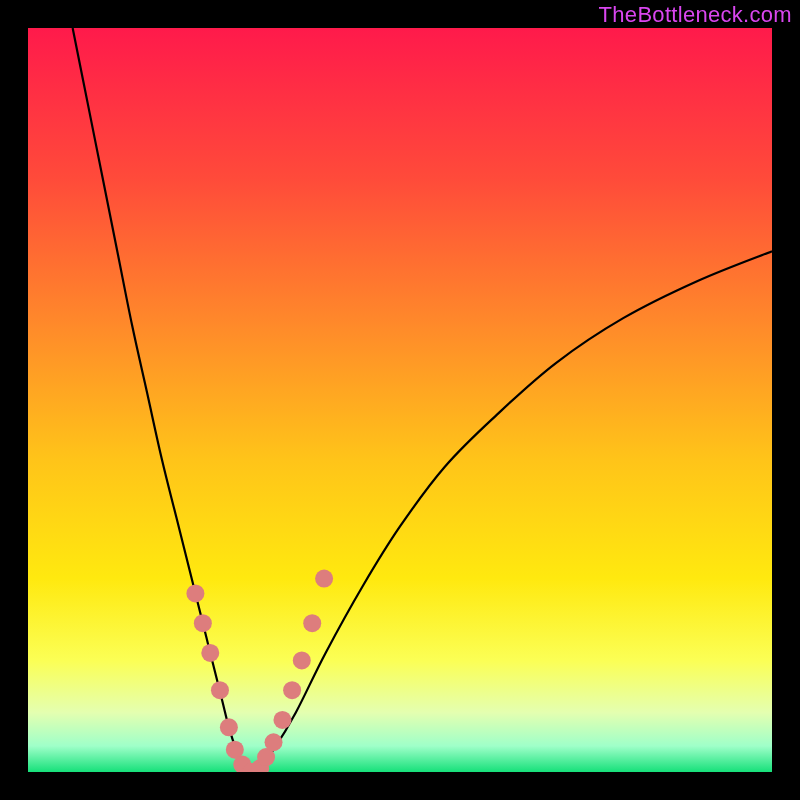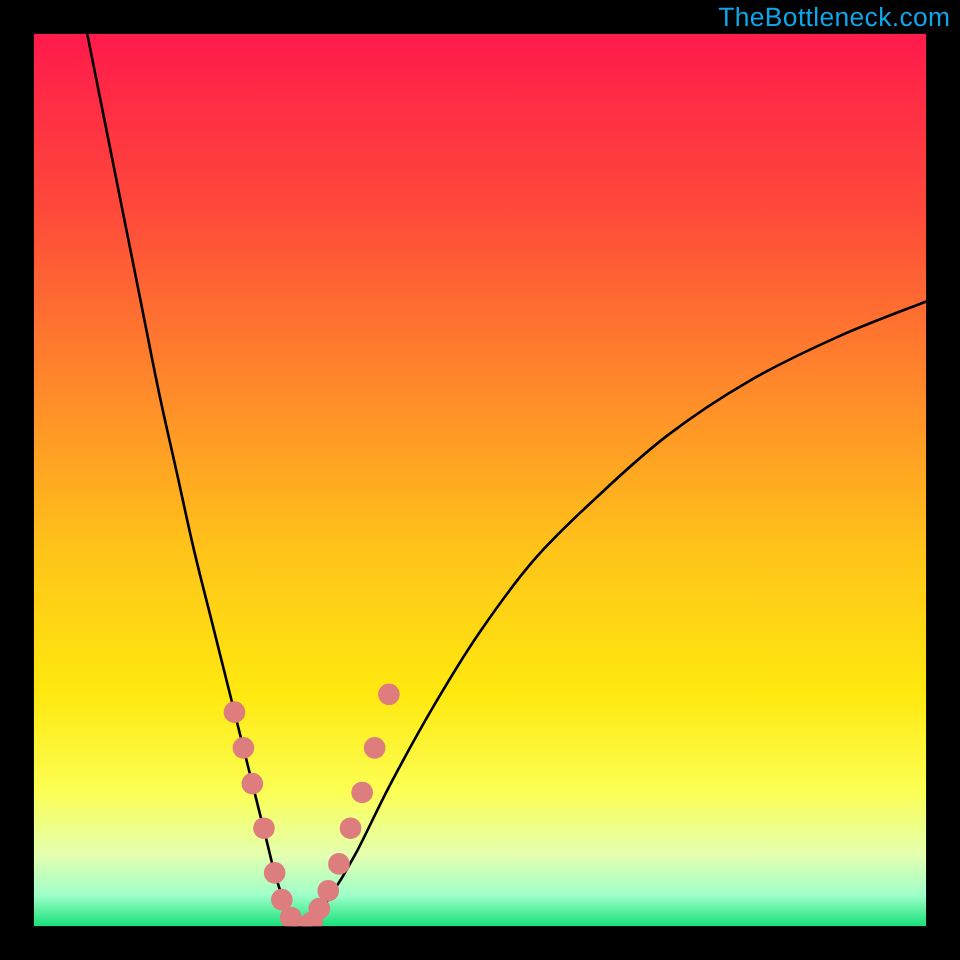--- a/index.html
+++ b/index.html
@@ -36,7 +36,7 @@
   }
   .watermark {
     position: absolute;
-    color: #0ea5e9;
+    color: #d946ef;
     font-size: 22px;
     font-weight: 400;
     letter-spacing: 0.3px;

